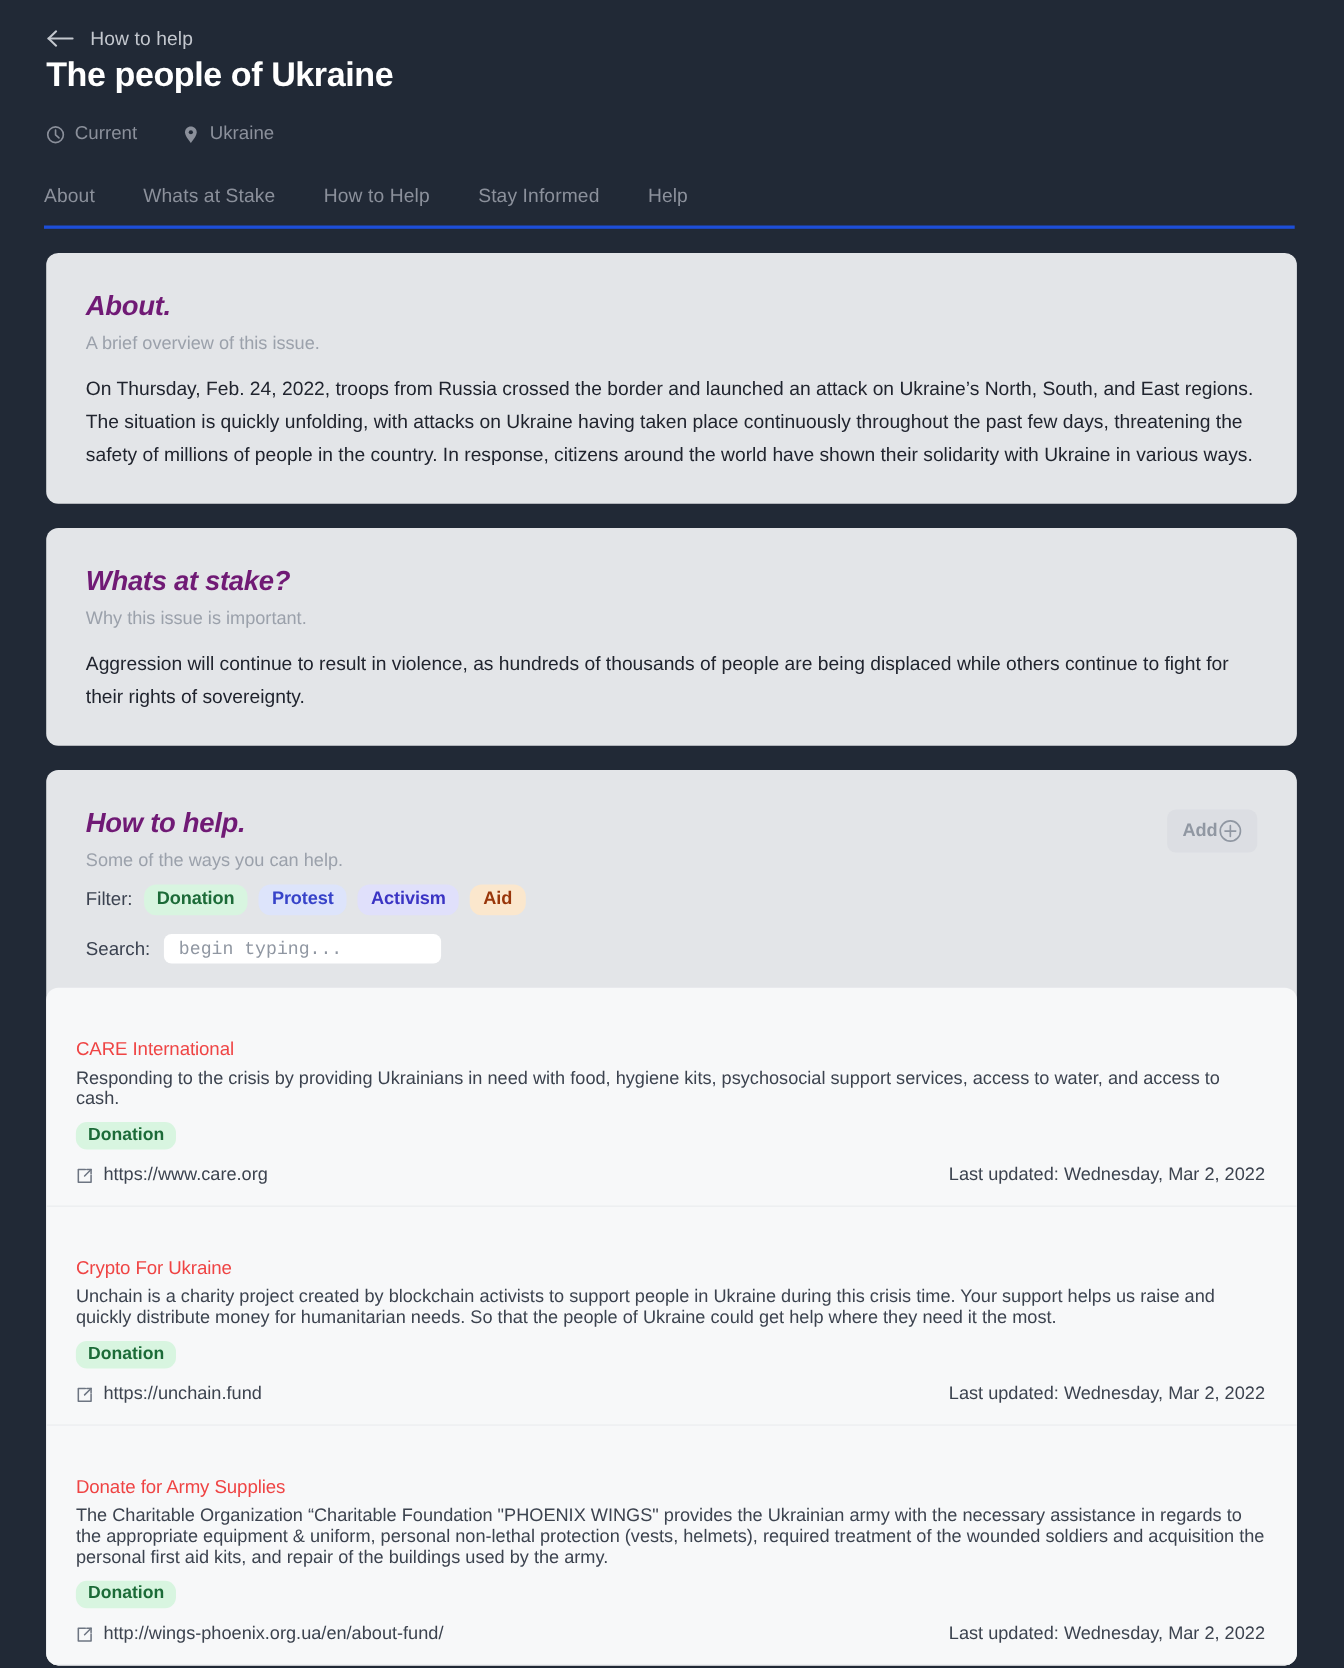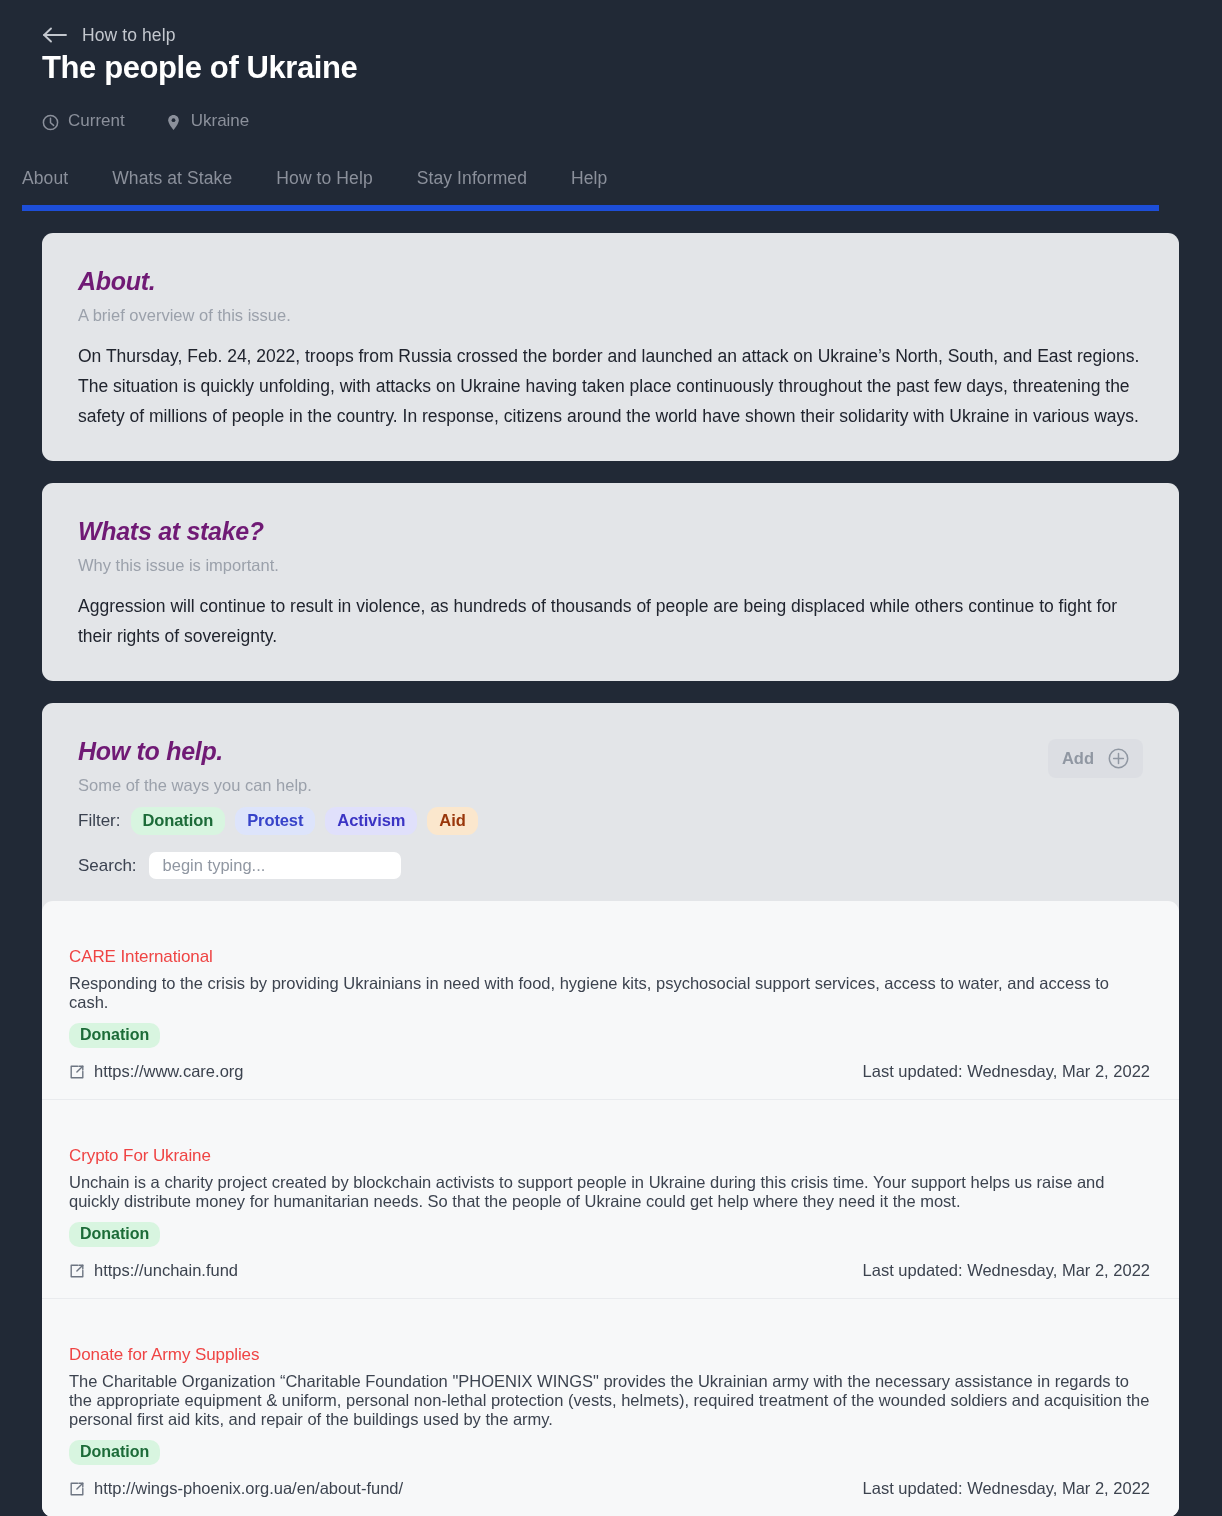--- a/index.html
+++ b/index.html
@@ -64,10 +64,10 @@
     display: flex;
     align-items: flex-end;
     gap: 44px;
-    margin: 37px 0 0 22px;
+    margin: 37px 0 0 40px;
     padding-bottom: 16px;
     width: 1137px;
-    border-bottom: 6px solid #1d4ed8;
+    border-bottom: 3px solid #1d4ed8;
   }
   .tab {
     color: #8b909b;

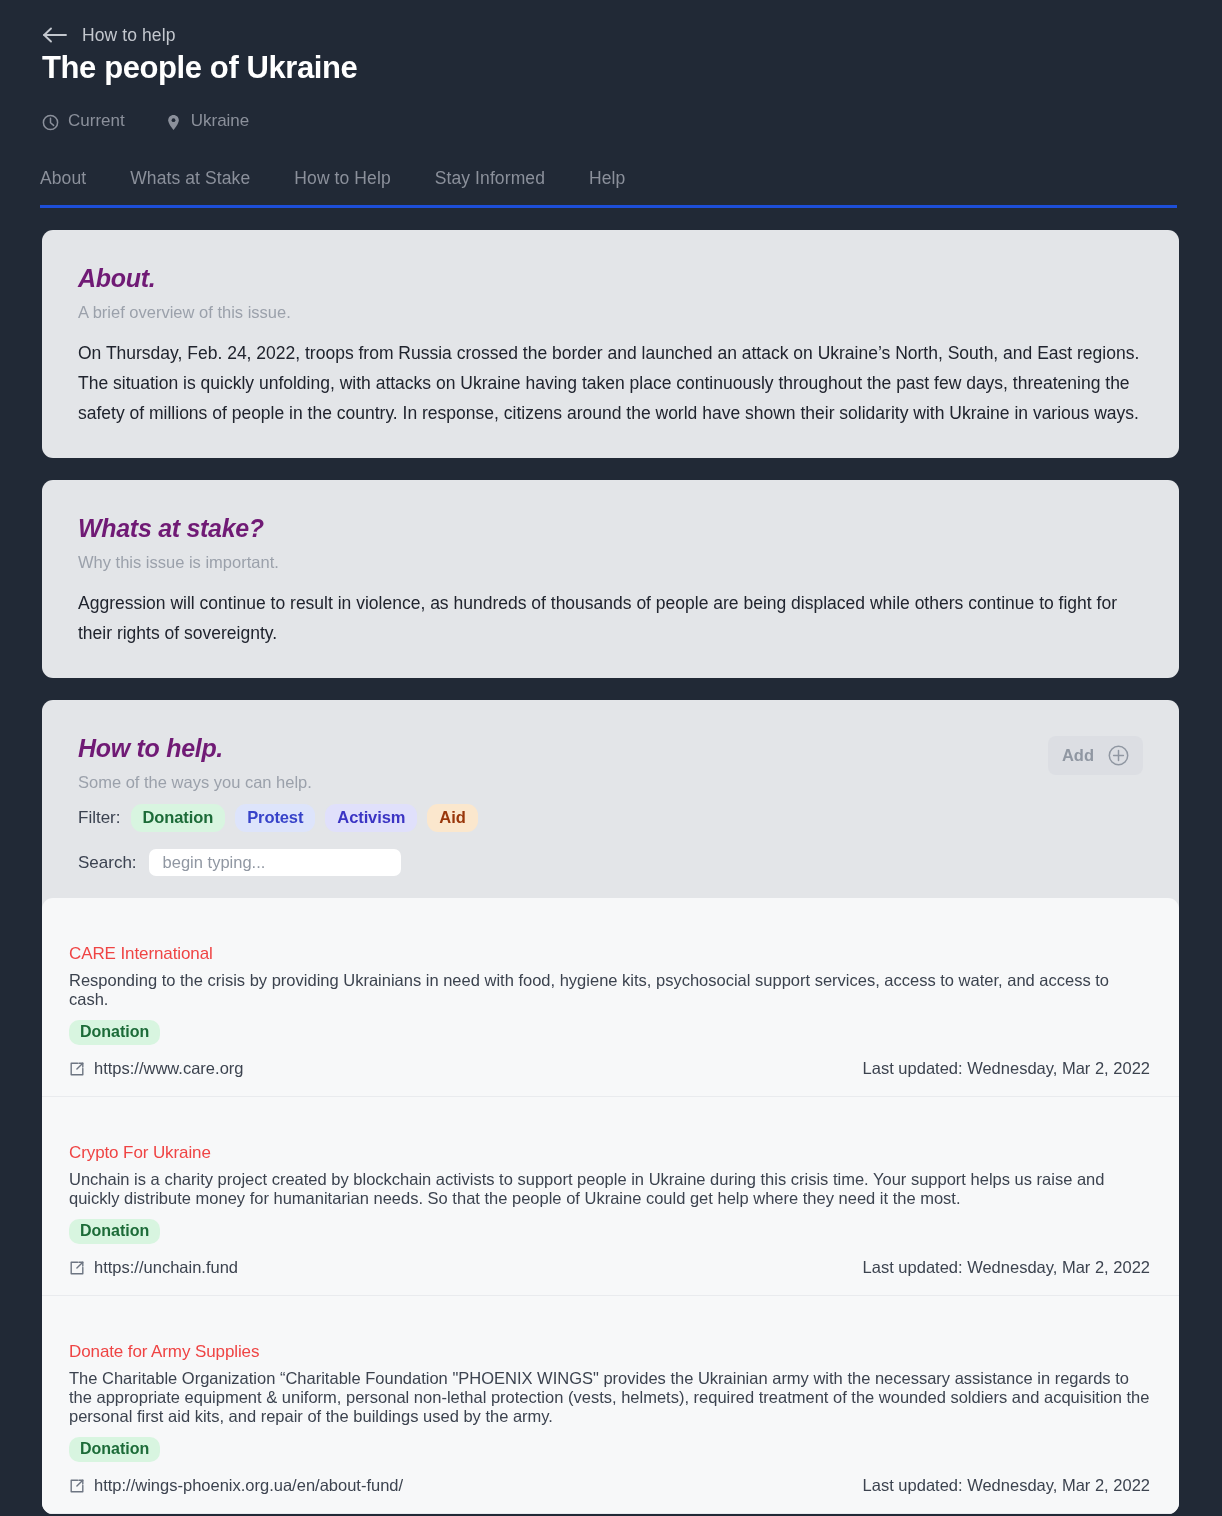--- a/index.html
+++ b/index.html
@@ -117,7 +117,7 @@
   .add-btn {
     display: flex;
     align-items: center;
-    gap: 14px;
+    gap: 1px;
     background: #dcdee3;
     border: none;
     border-radius: 8px;

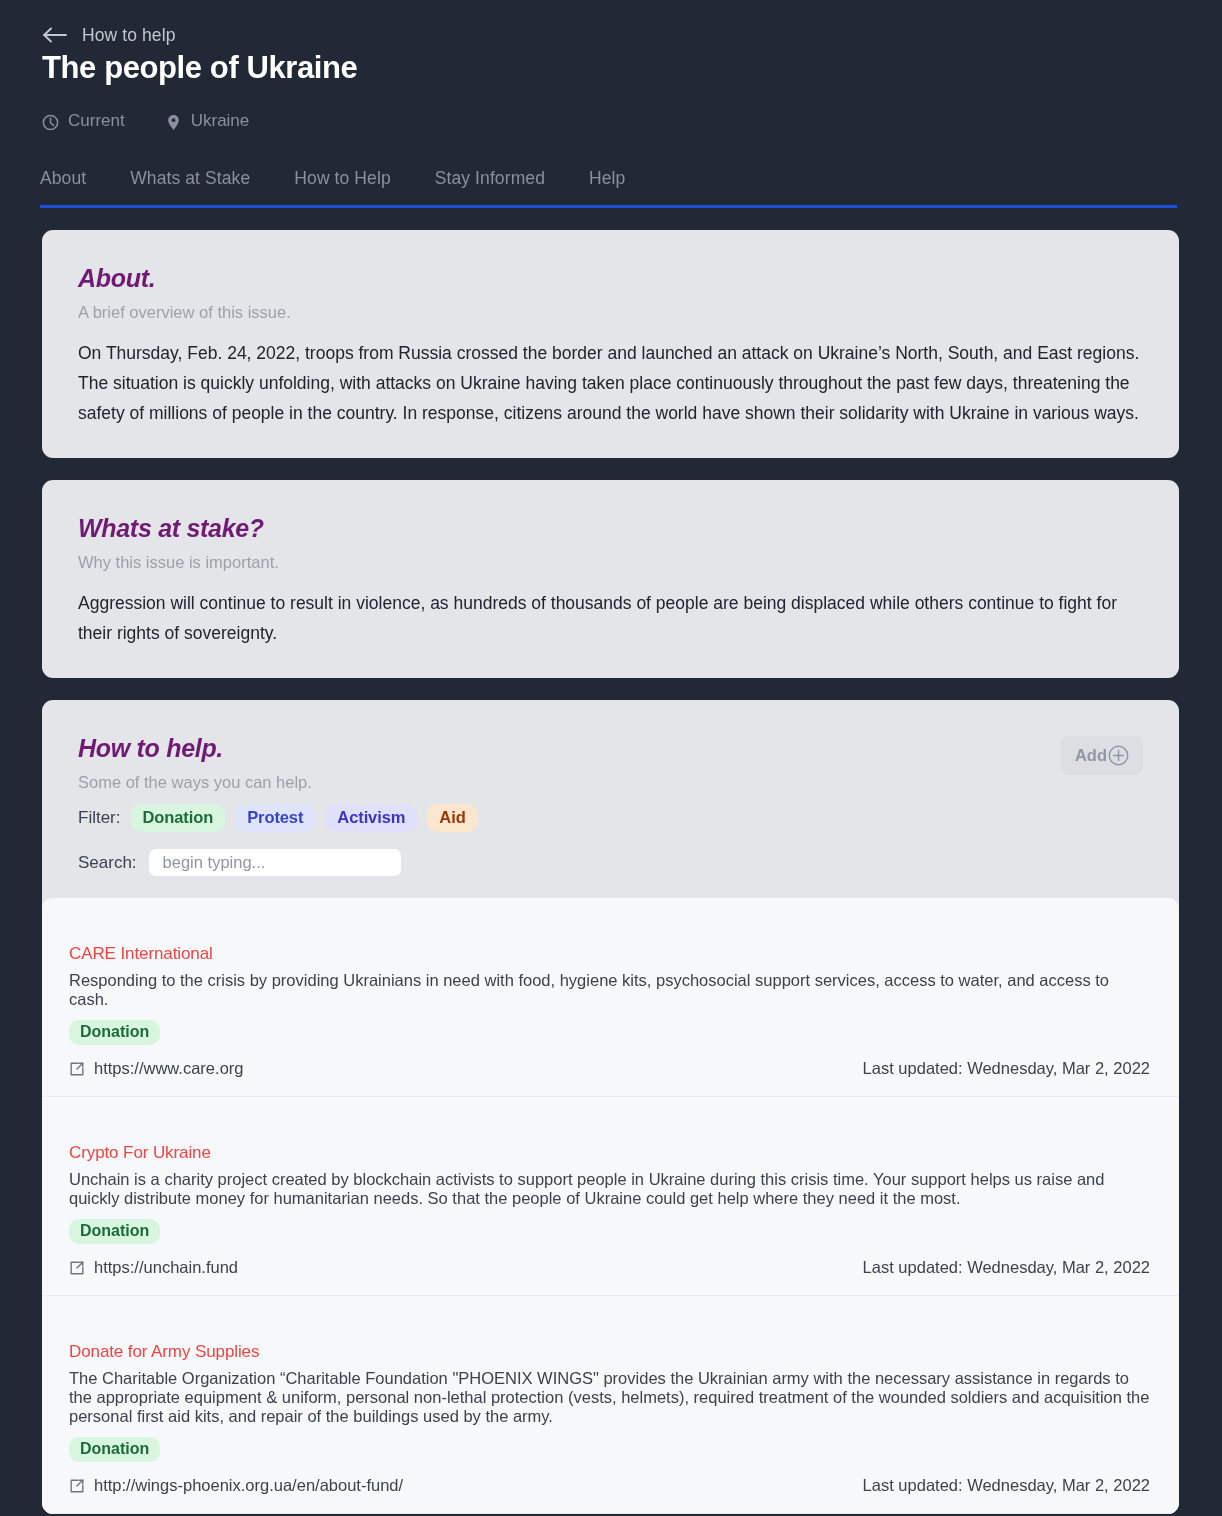--- a/index.html
+++ b/index.html
@@ -172,7 +172,7 @@
     border-radius: 7px;
     background: #ffffff;
     padding: 0 14px;
-    font-family: Liberation Sans, sans-serif;
+    font-family: Liberation Mono, monospace;
     font-size: 16.5px;
     color: #3b4250;
   }

